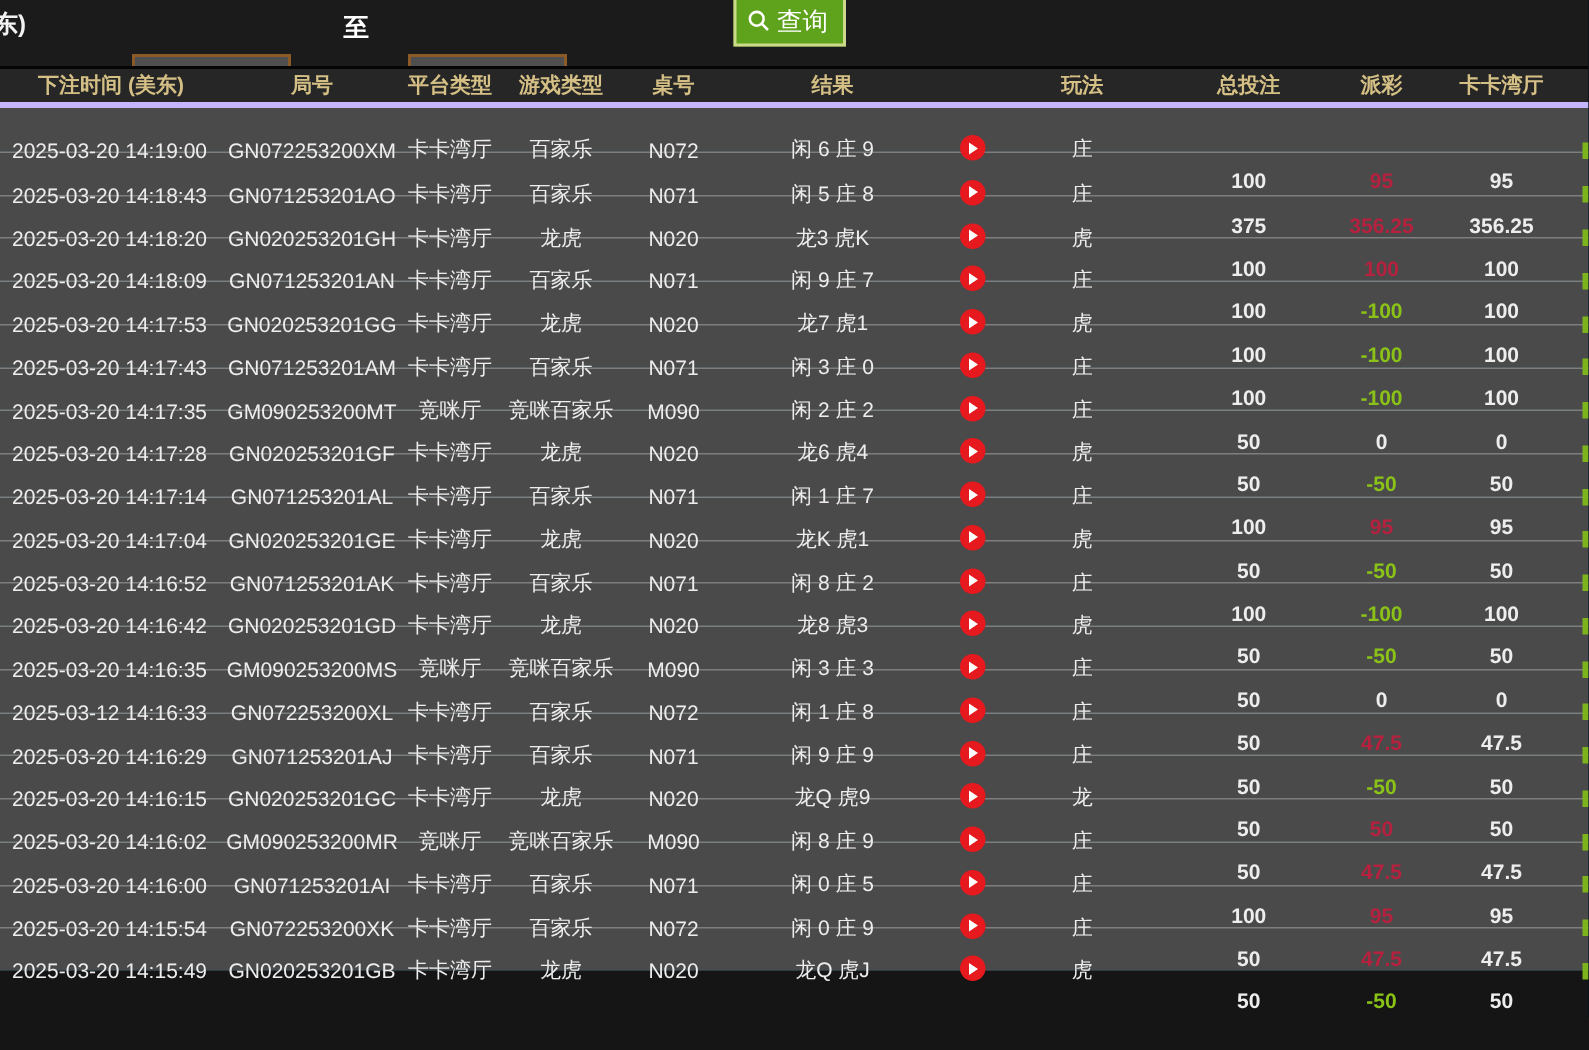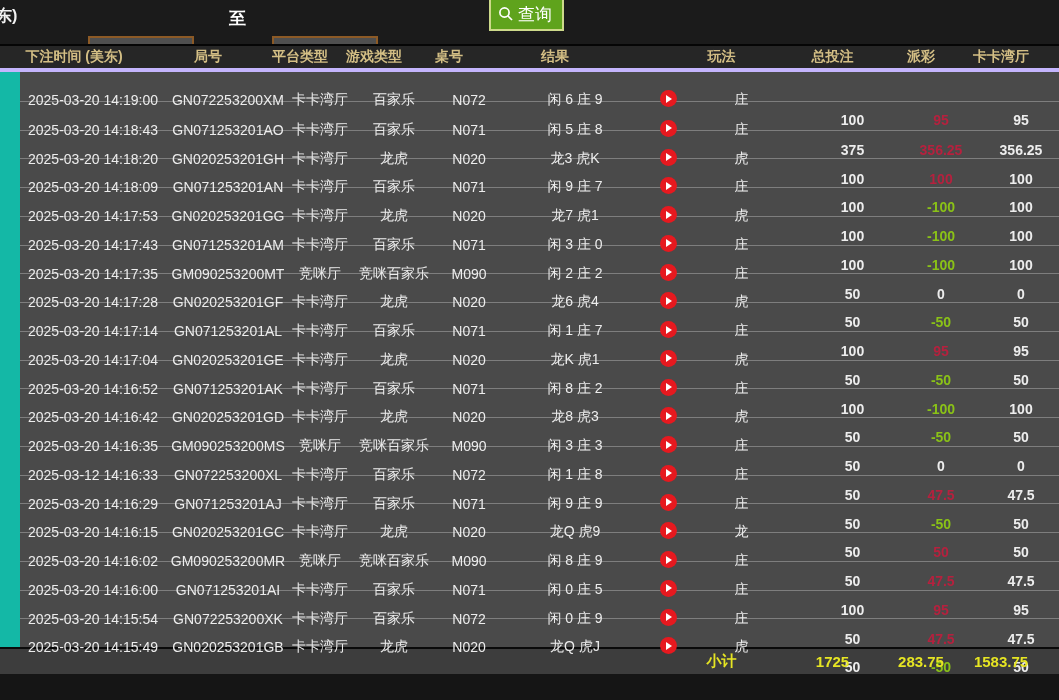--- a/index.html
+++ b/index.html
@@ -31,7 +31,7 @@
   .thead{height:28px;background:#262626;border-top:2px solid #050505;border-bottom:4px solid #c4b5fd;}
   .thead .th{color:var(--header-text);font-size:14px;font-weight:bold;text-align:center;}
   .thead .th.col-time{text-align:center;}
-  .tbody{background:#14b8a6;padding-left:20px;}
+  .tbody{background:#0c4a6e;}
   .trow{height:28.75px;background:#4a4a4a;border-top:1px solid #7e7e7e;}
   .trow:first-child{border-top:none;}
   .cell{color:#ededed;font-size:14px;text-align:center;white-space:nowrap;}

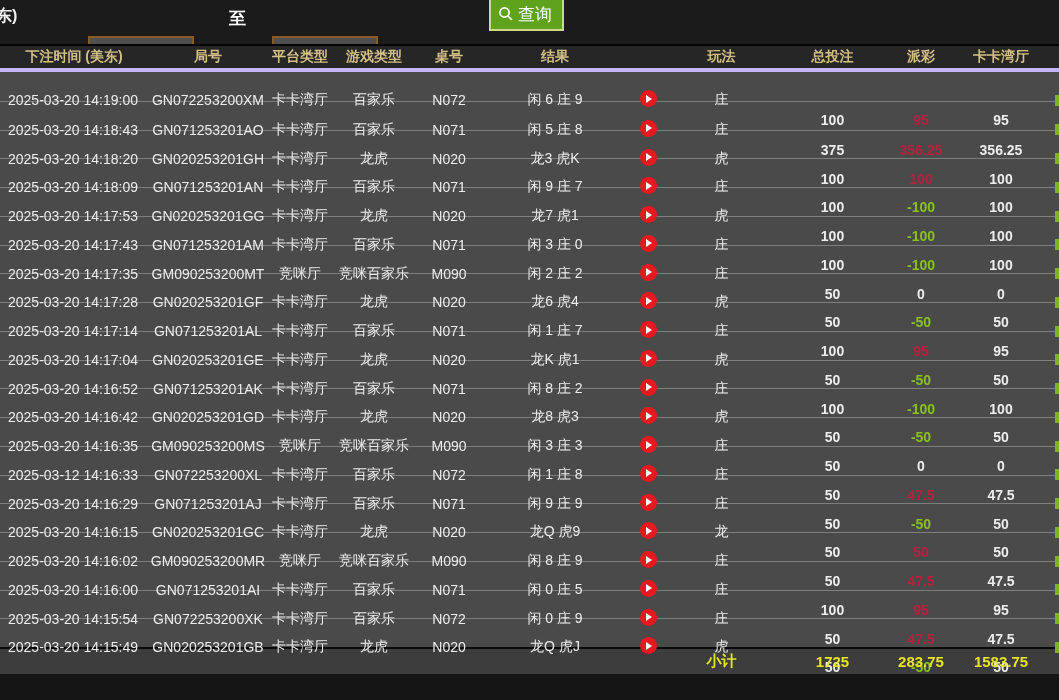--- a/index.html
+++ b/index.html
@@ -373,20 +373,6 @@
     </div>
     </div>
 
-  <div class="grid-row srow">
-    <div class="cell"></div>
-      <div class="cell"></div>
-      <div class="cell"></div>
-      <div class="cell"></div>
-    <div class="cell"></div>
-      <div class="cell"></div>
-      <div class="cell"></div>
-    <div class="cell">小计</div>
-    <div class="cell">1725</div>
-    <div class="cell">283.75</div>
-    <div class="cell">1583.75</div>
-    <div class="cell"></div>
-  </div>
 
 
 </div>

